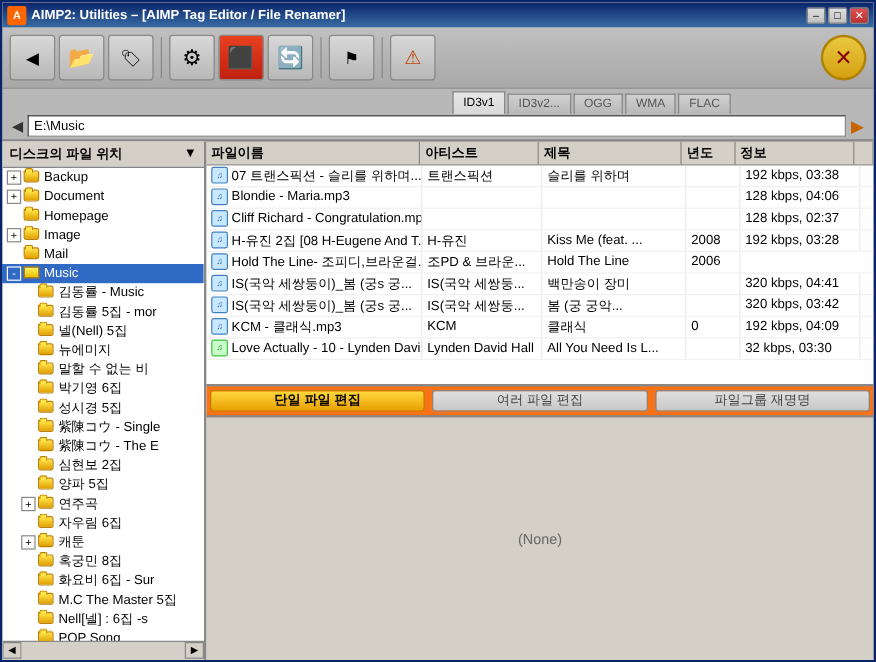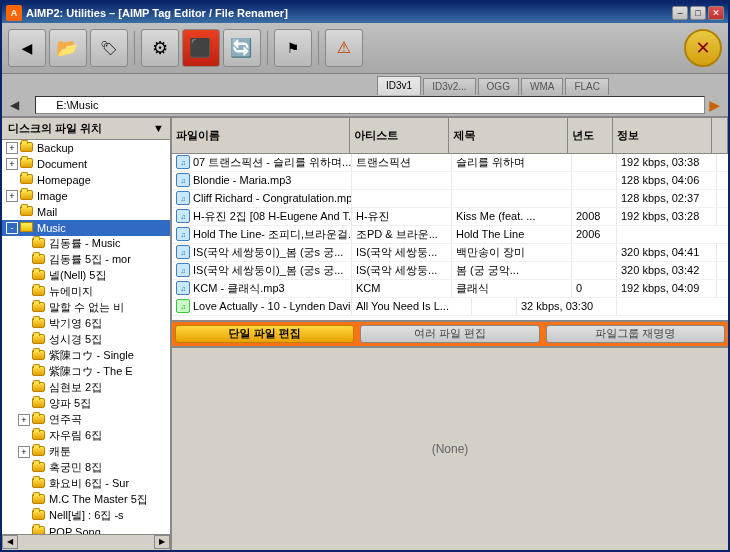--- a/index.html
+++ b/index.html
@@ -129,9 +129,8 @@
       height: 18px;
       background: white;
       border: 1px inset #888;
-      padding: 0 20px;
-      font-size: 11px;
-      margin-left: 12px;
+      padding: 0 4px;
+      font-size: 11px;
     }
     .path-arrow-right {
       font-size: 14px;

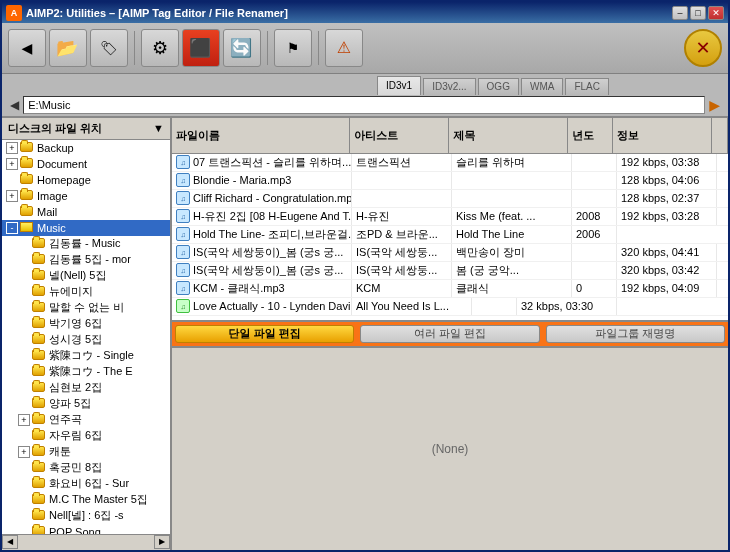--- a/index.html
+++ b/index.html
@@ -264,7 +264,7 @@
       display: flex;
       background: #d4d0c8;
       border-bottom: 1px solid #888;
-      height: 36px;
+      height: 20px;
       align-items: center;
     }
     .col-header {

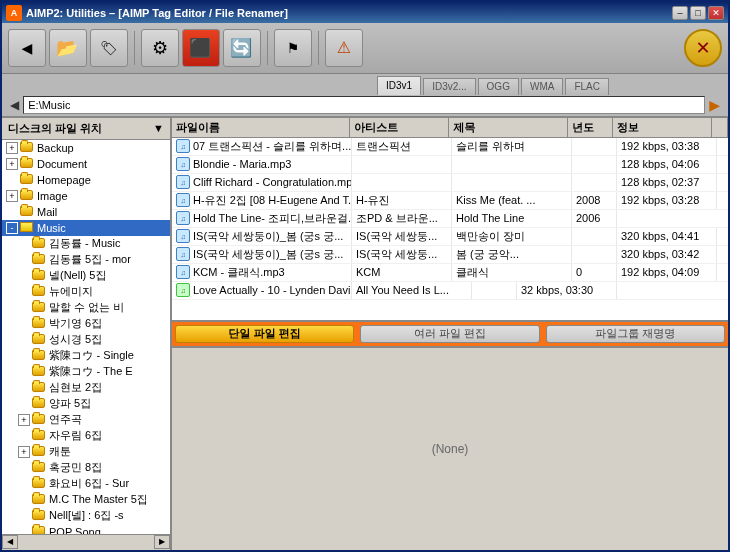--- a/index.html
+++ b/index.html
@@ -773,6 +773,7 @@
               <div class="file-icon mp3-icon-green">♫</div>
               <span>Love Actually - 10 - Lynden Davi...</span>
             </div>
+            <div class="file-cell cell-artist">Lynden David Hall</div>
             <div class="file-cell cell-title">All You Need Is L...</div>
             <div class="file-cell cell-year"></div>
             <div class="file-cell cell-info">32 kbps,  03:30</div>

